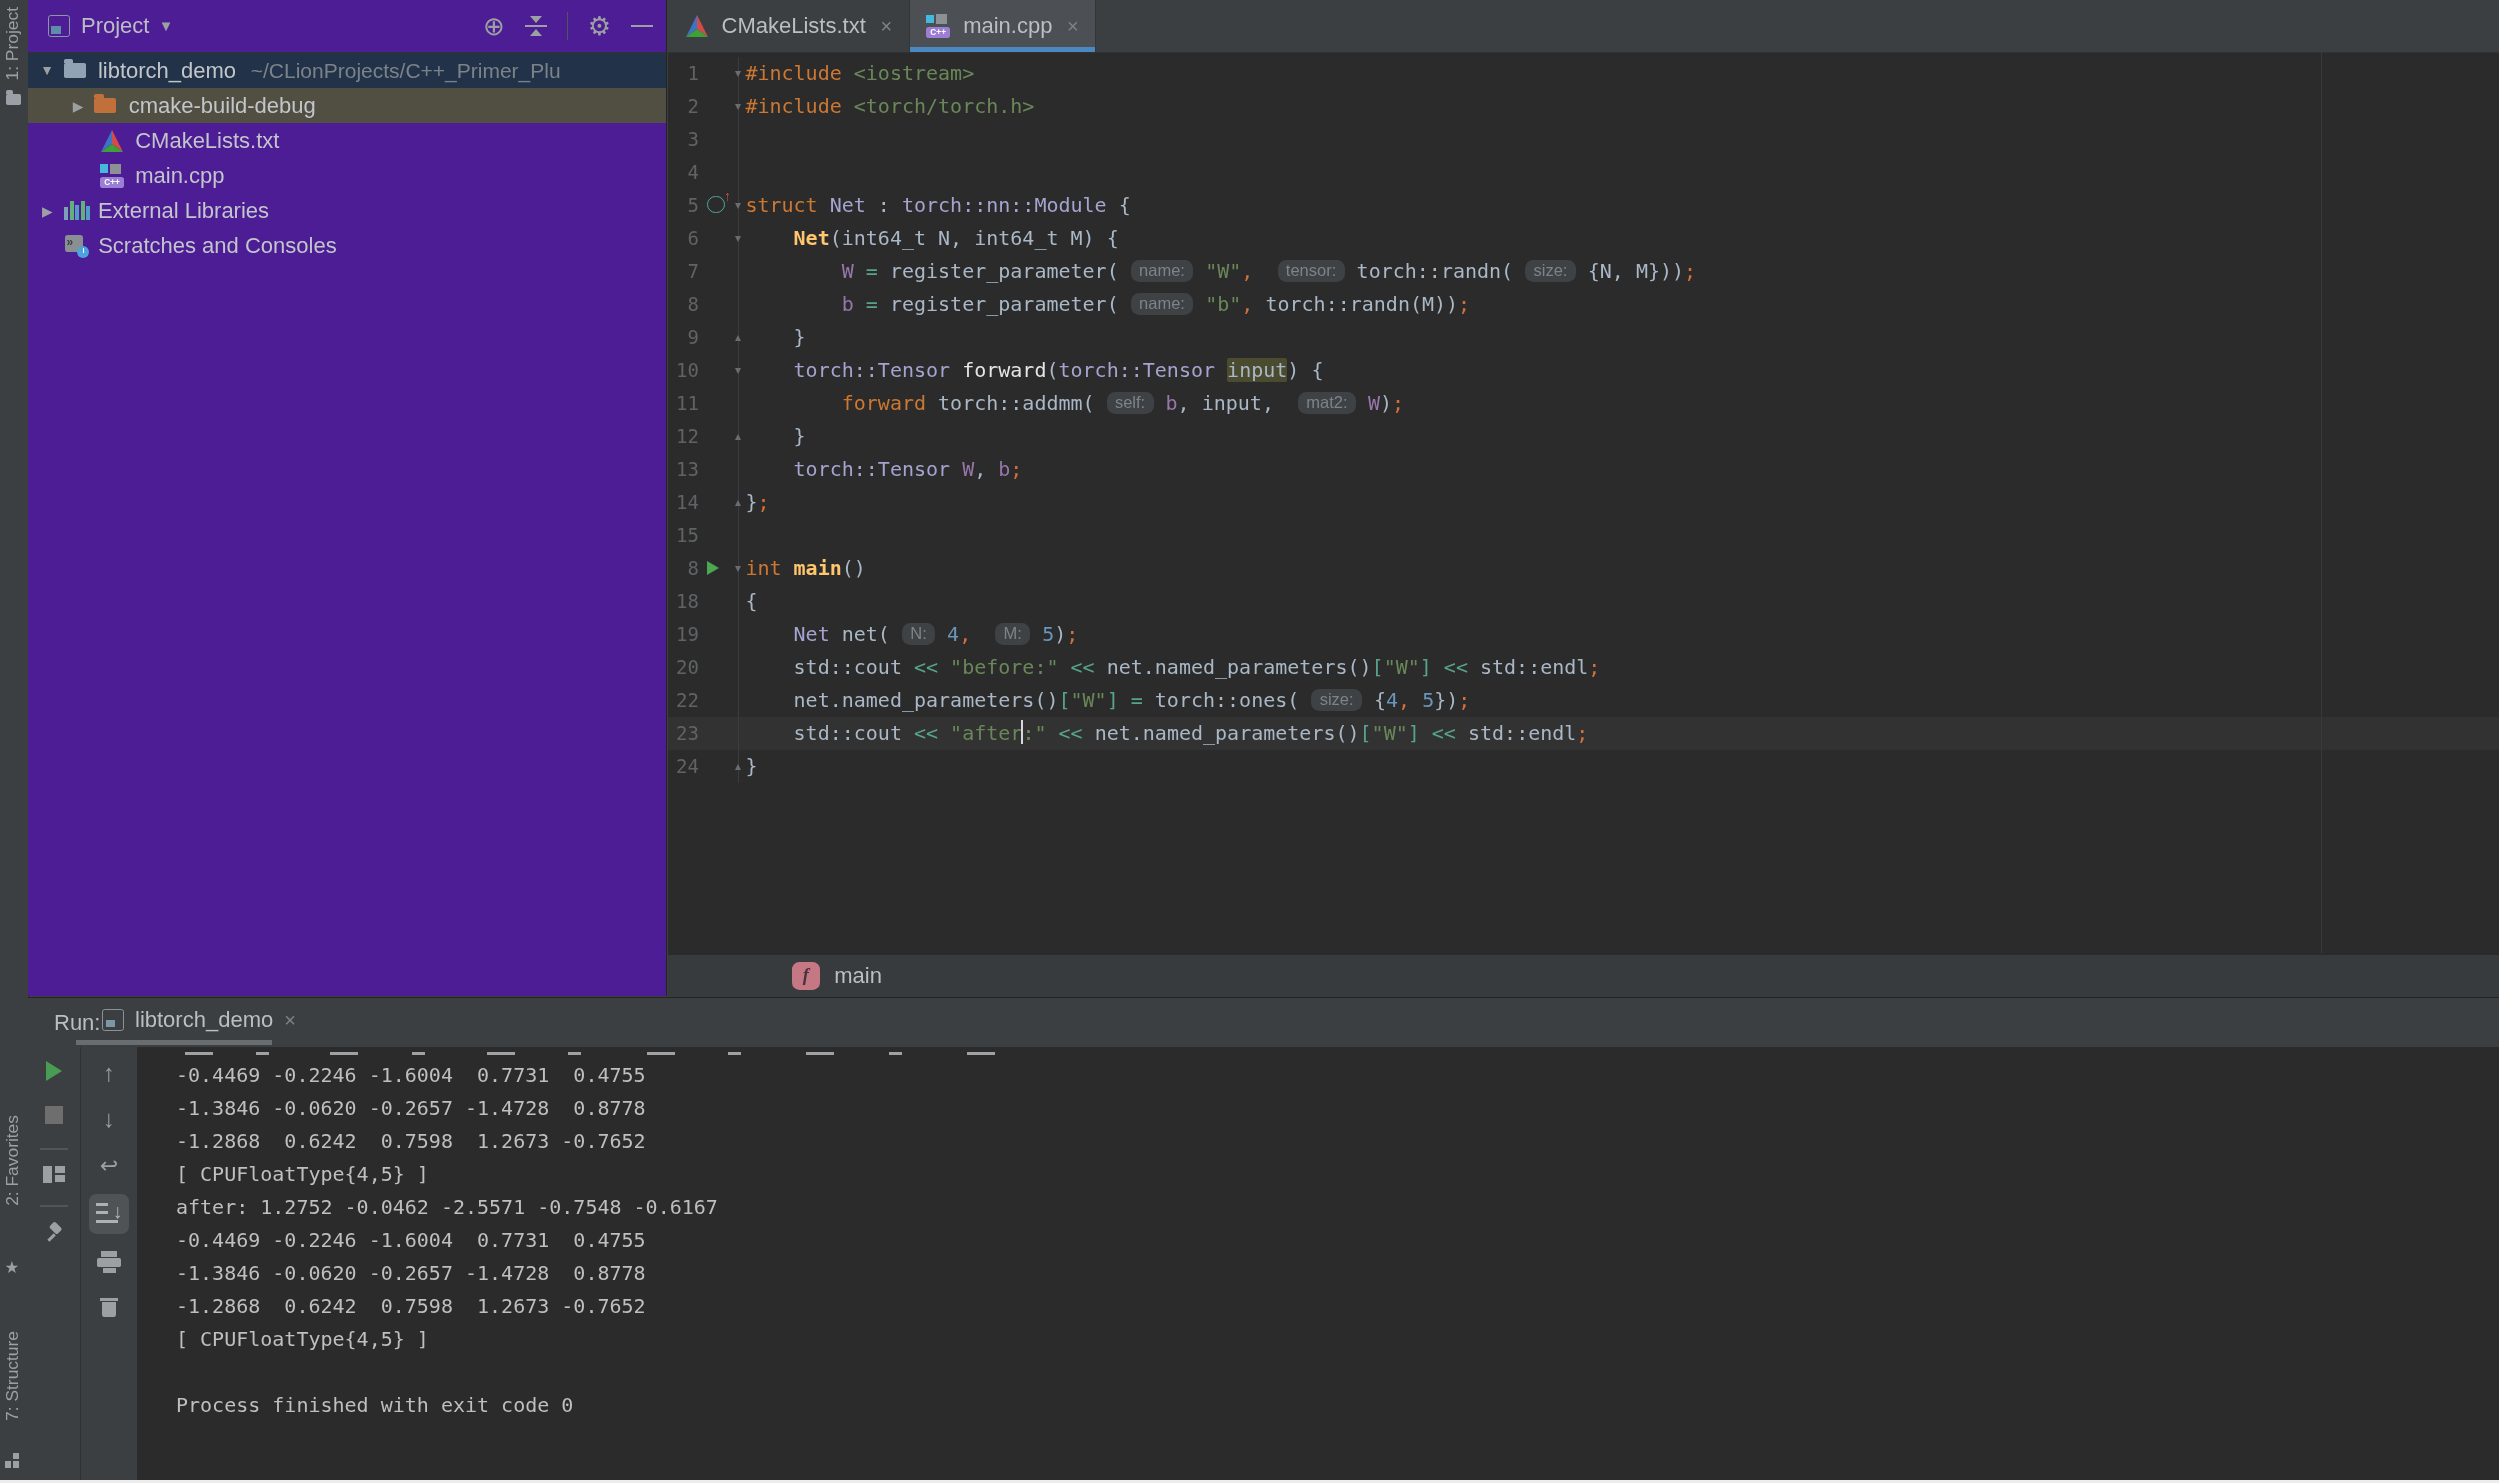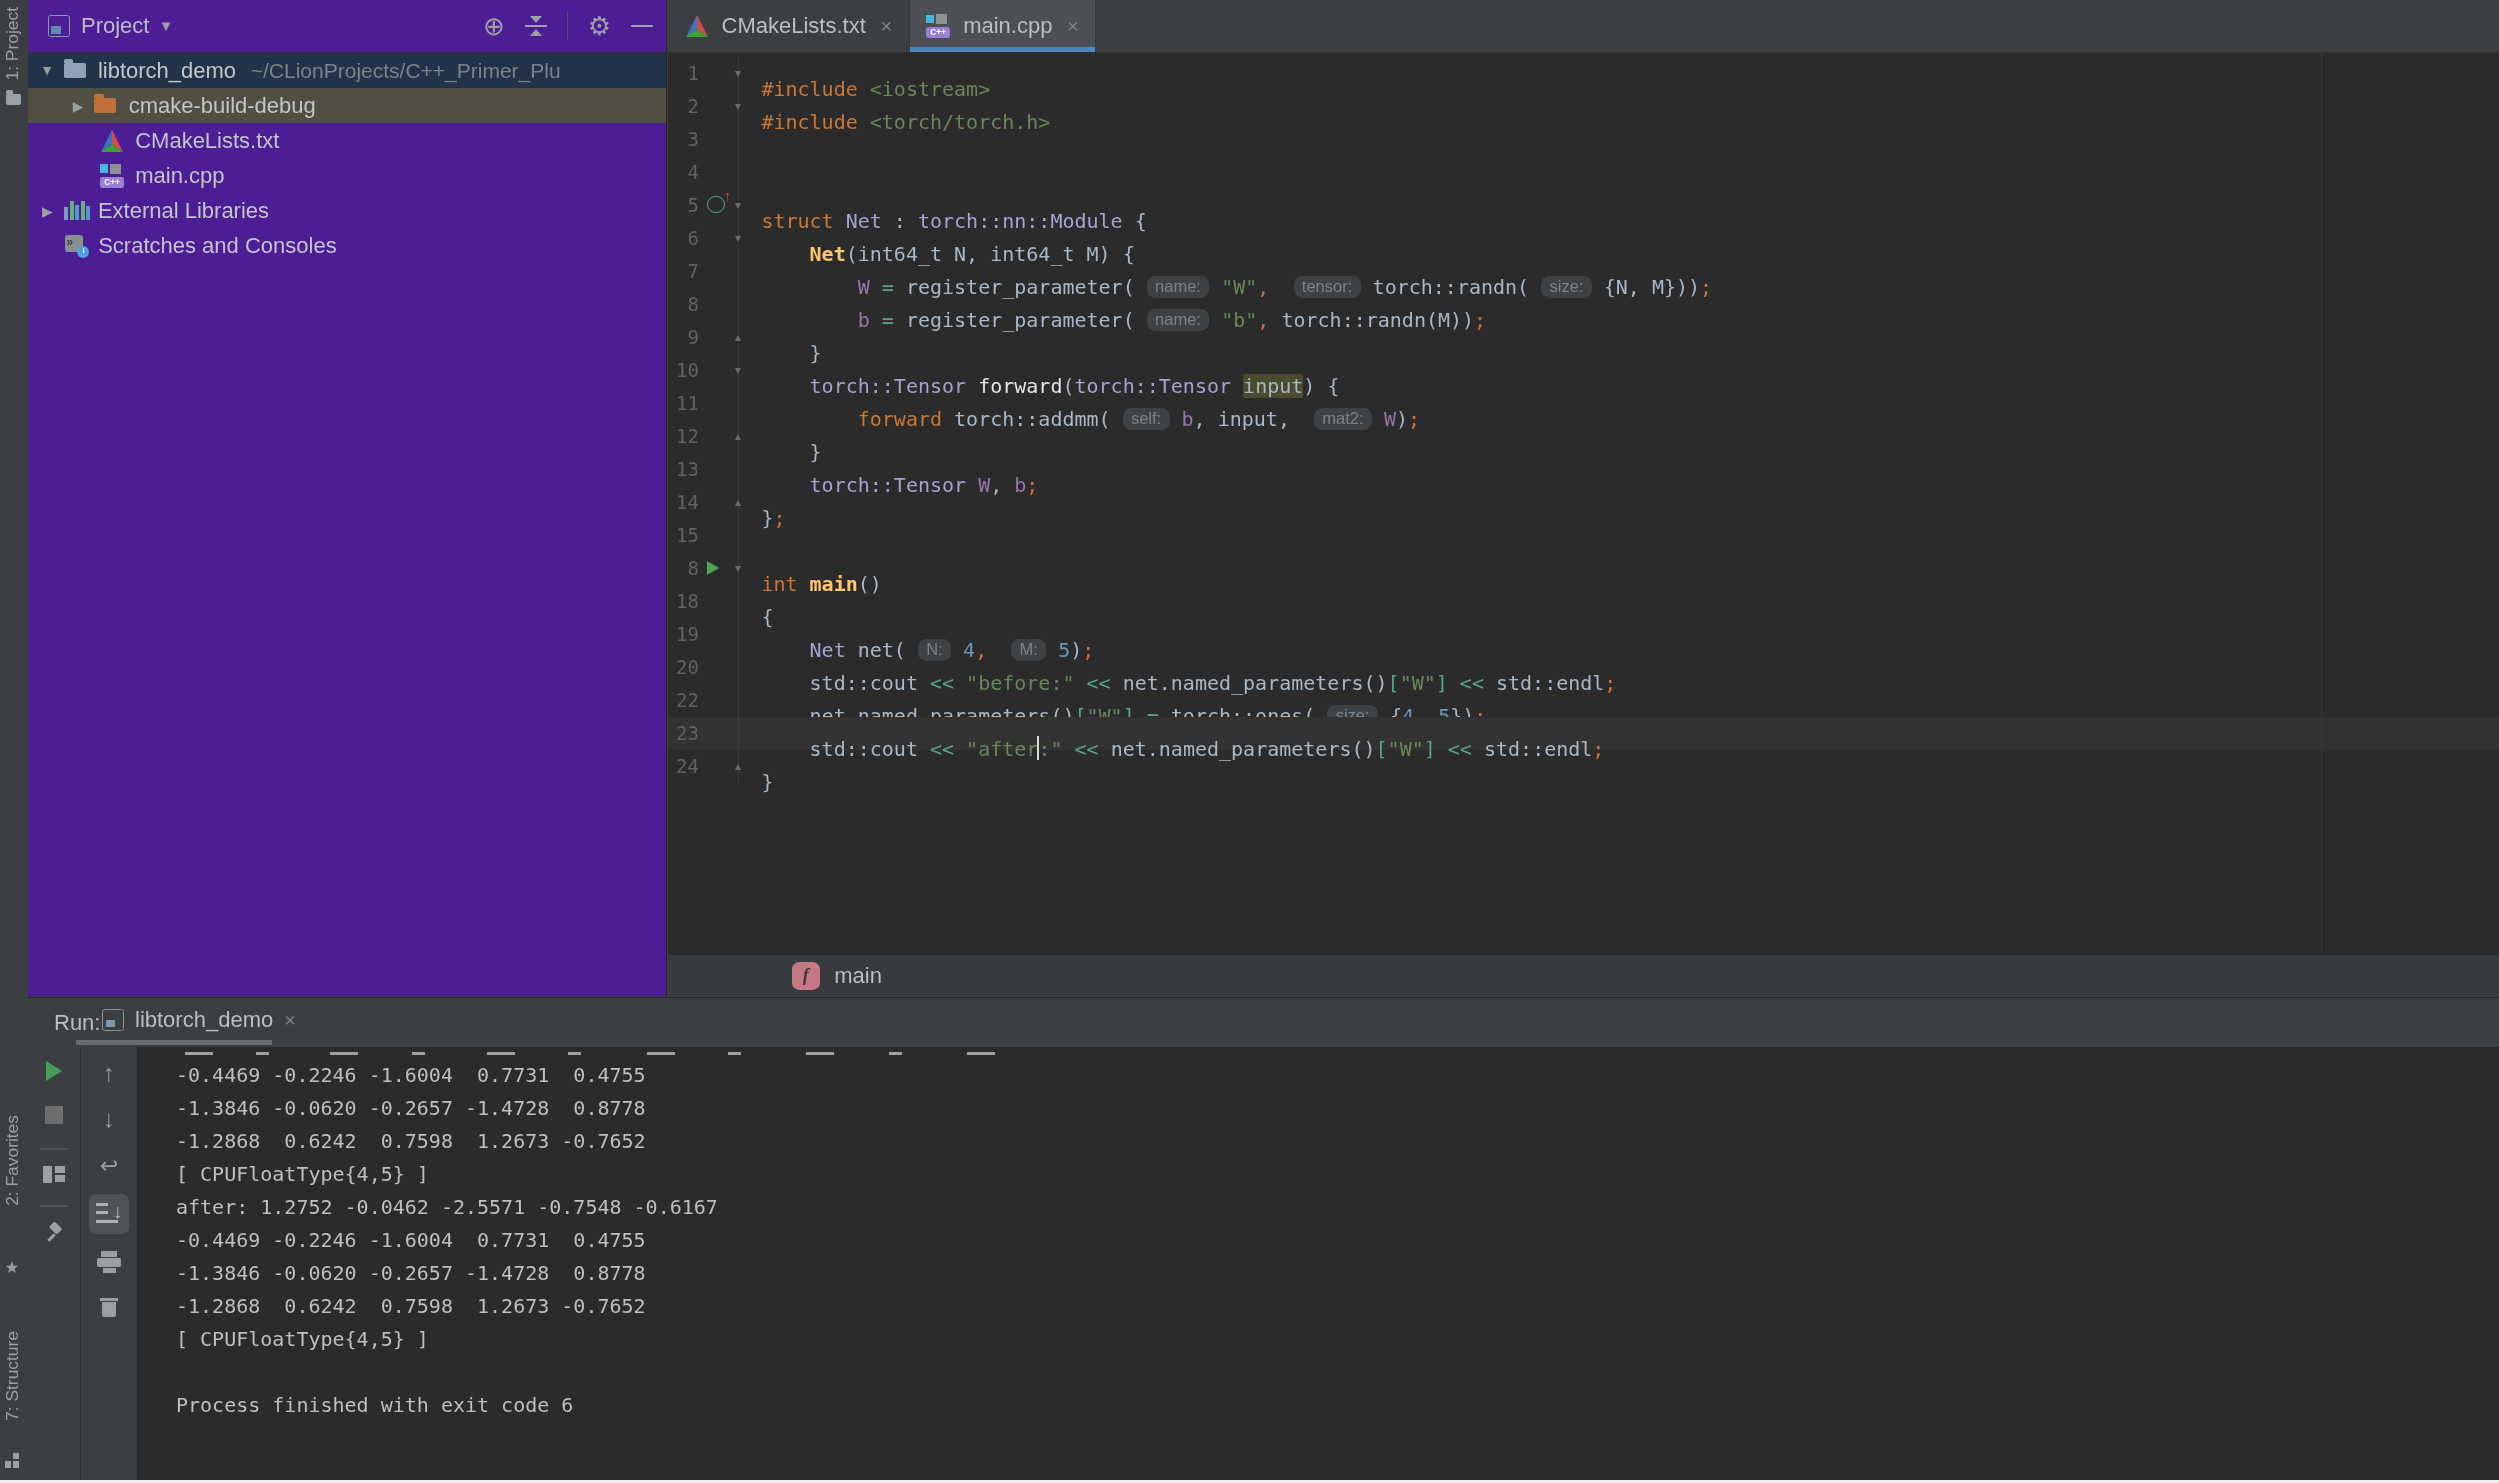--- a/index.html
+++ b/index.html
@@ -66,7 +66,7 @@
   .ln{position:absolute;left:0;top:0;width:31px;text-align:right;font:19px "DejaVu Sans Mono",monospace;color:#606366;line-height:33px;}
   .gicon{position:absolute;left:39px;top:0;width:22px;height:33px;}
   .foldm{position:absolute;right:-6.4px;top:0;width:13px;text-align:center;font-size:12px;color:#6A6D70;line-height:33px;background:transparent;z-index:2;}
-  .codepre{margin:16px;padding:0 0 0 6.4px;font:20px "DejaVu Sans Mono",monospace;line-height:33px;color:#A9B7C6;white-space:pre;}
+  .codepre{margin:0;padding:0 0 0 6.4px;font:20px "DejaVu Sans Mono",monospace;line-height:33px;color:#A9B7C6;white-space:pre;}
   .tk-kw{color:#CC7832;}
   .tk-str{color:#6A8759;}
   .tk-num{color:#6897BB;}

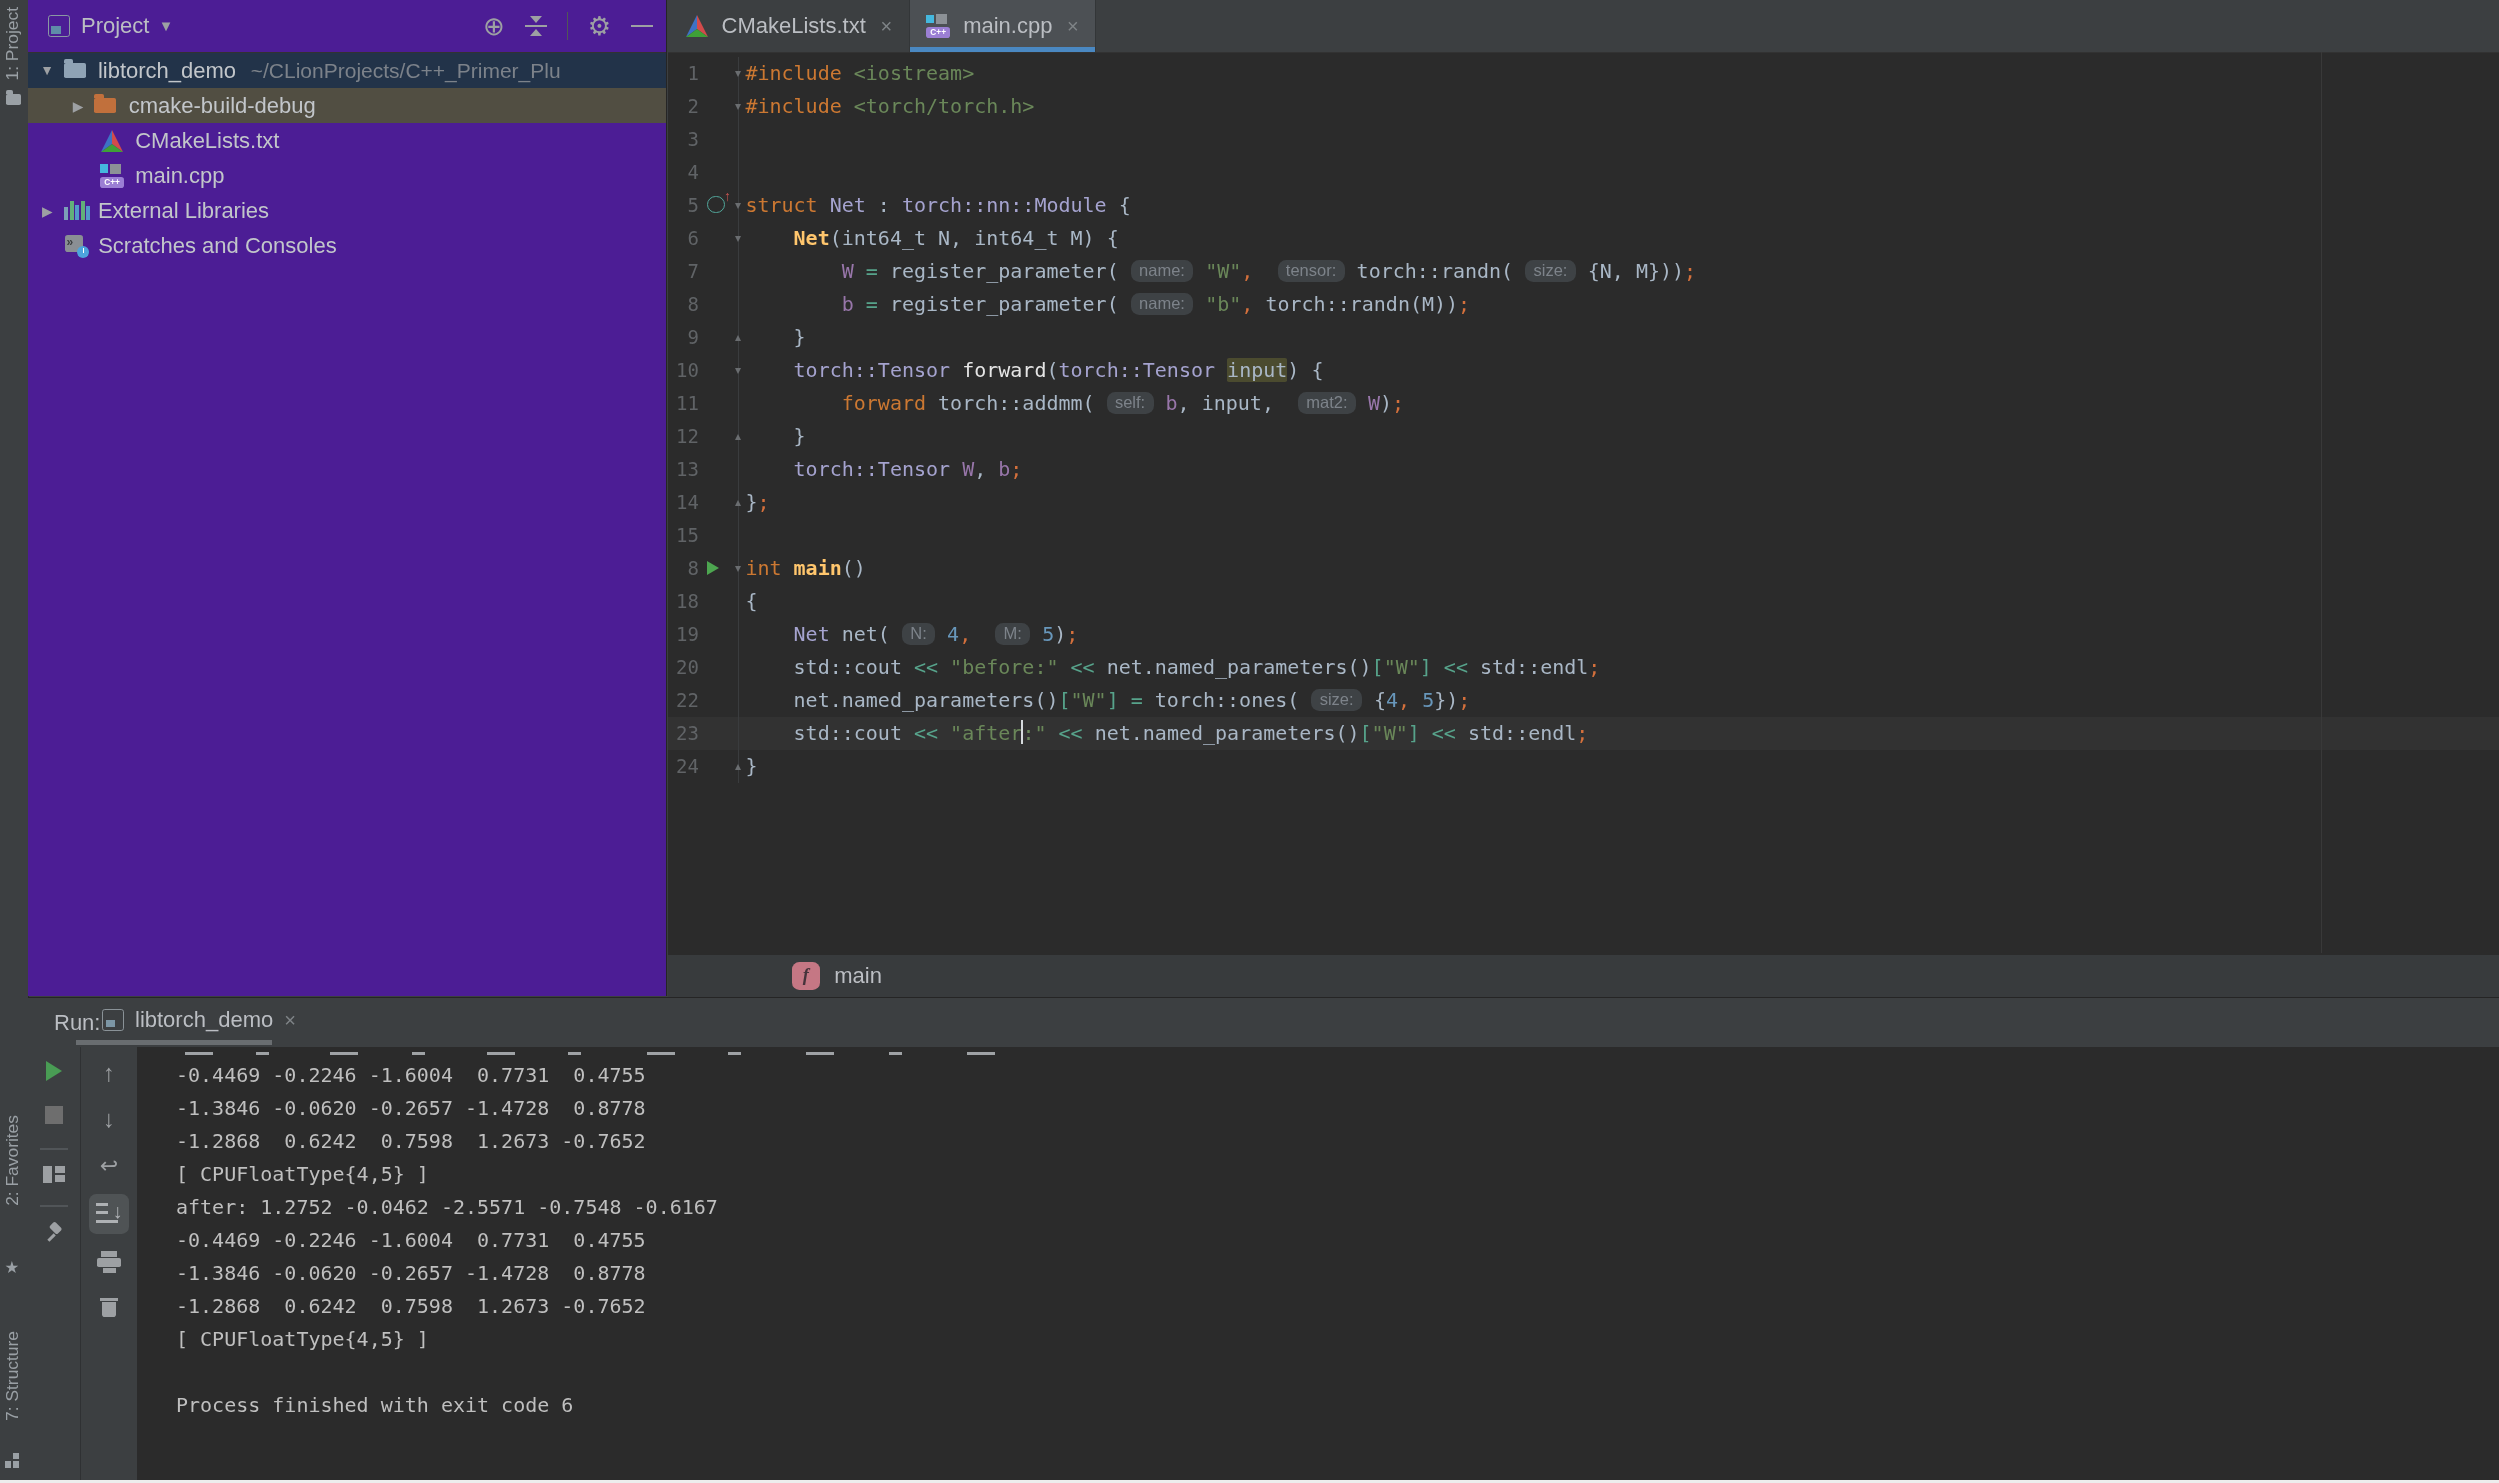--- a/index.html
+++ b/index.html
@@ -492,7 +492,7 @@
           <div class="console-line">-1.2868  0.6242  0.7598  1.2673 -0.7652</div>
           <div class="console-line">[ CPUFloatType{4,5} ]</div>
           <div class="console-line"> </div>
-          <div class="console-line">Process finished with exit code 6</div>
+          <div class="console-line">Process finished with exit code 0</div>
         </div>
     </div>
   </div>

